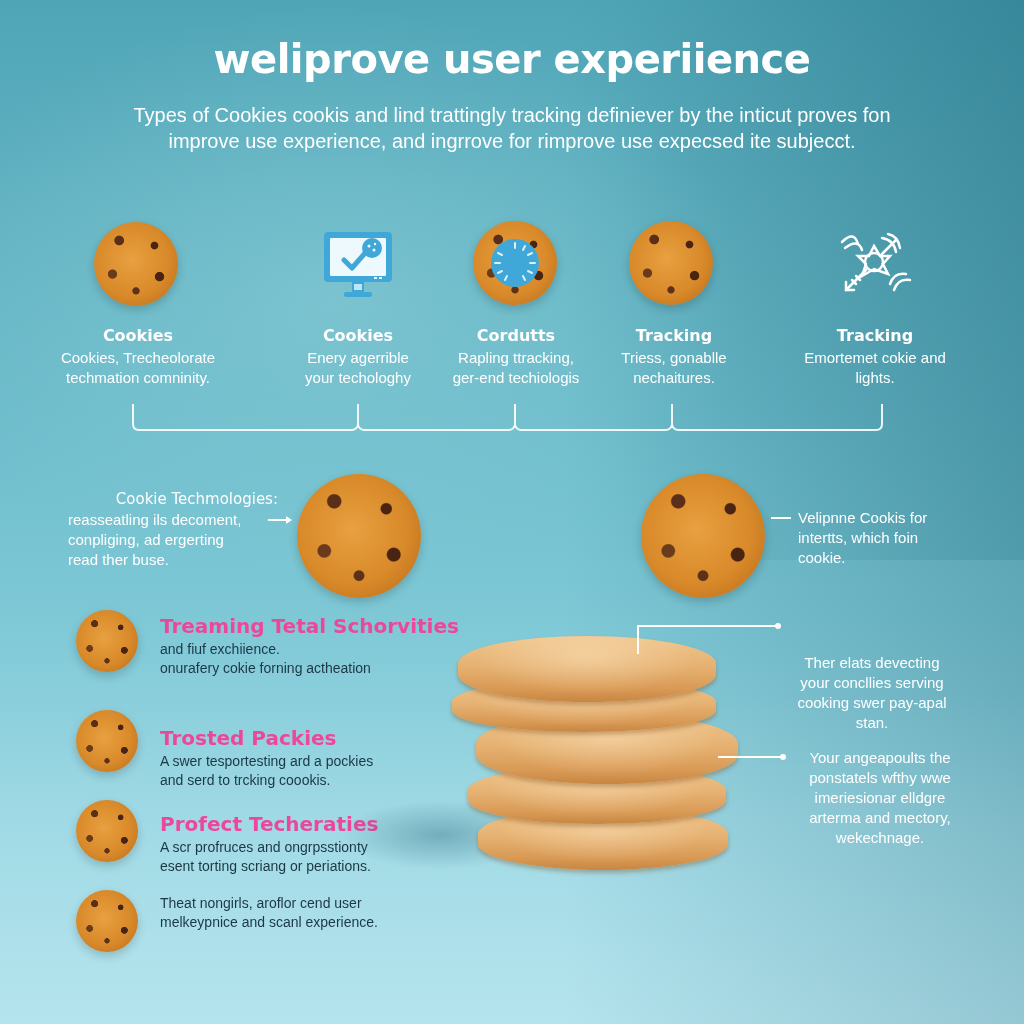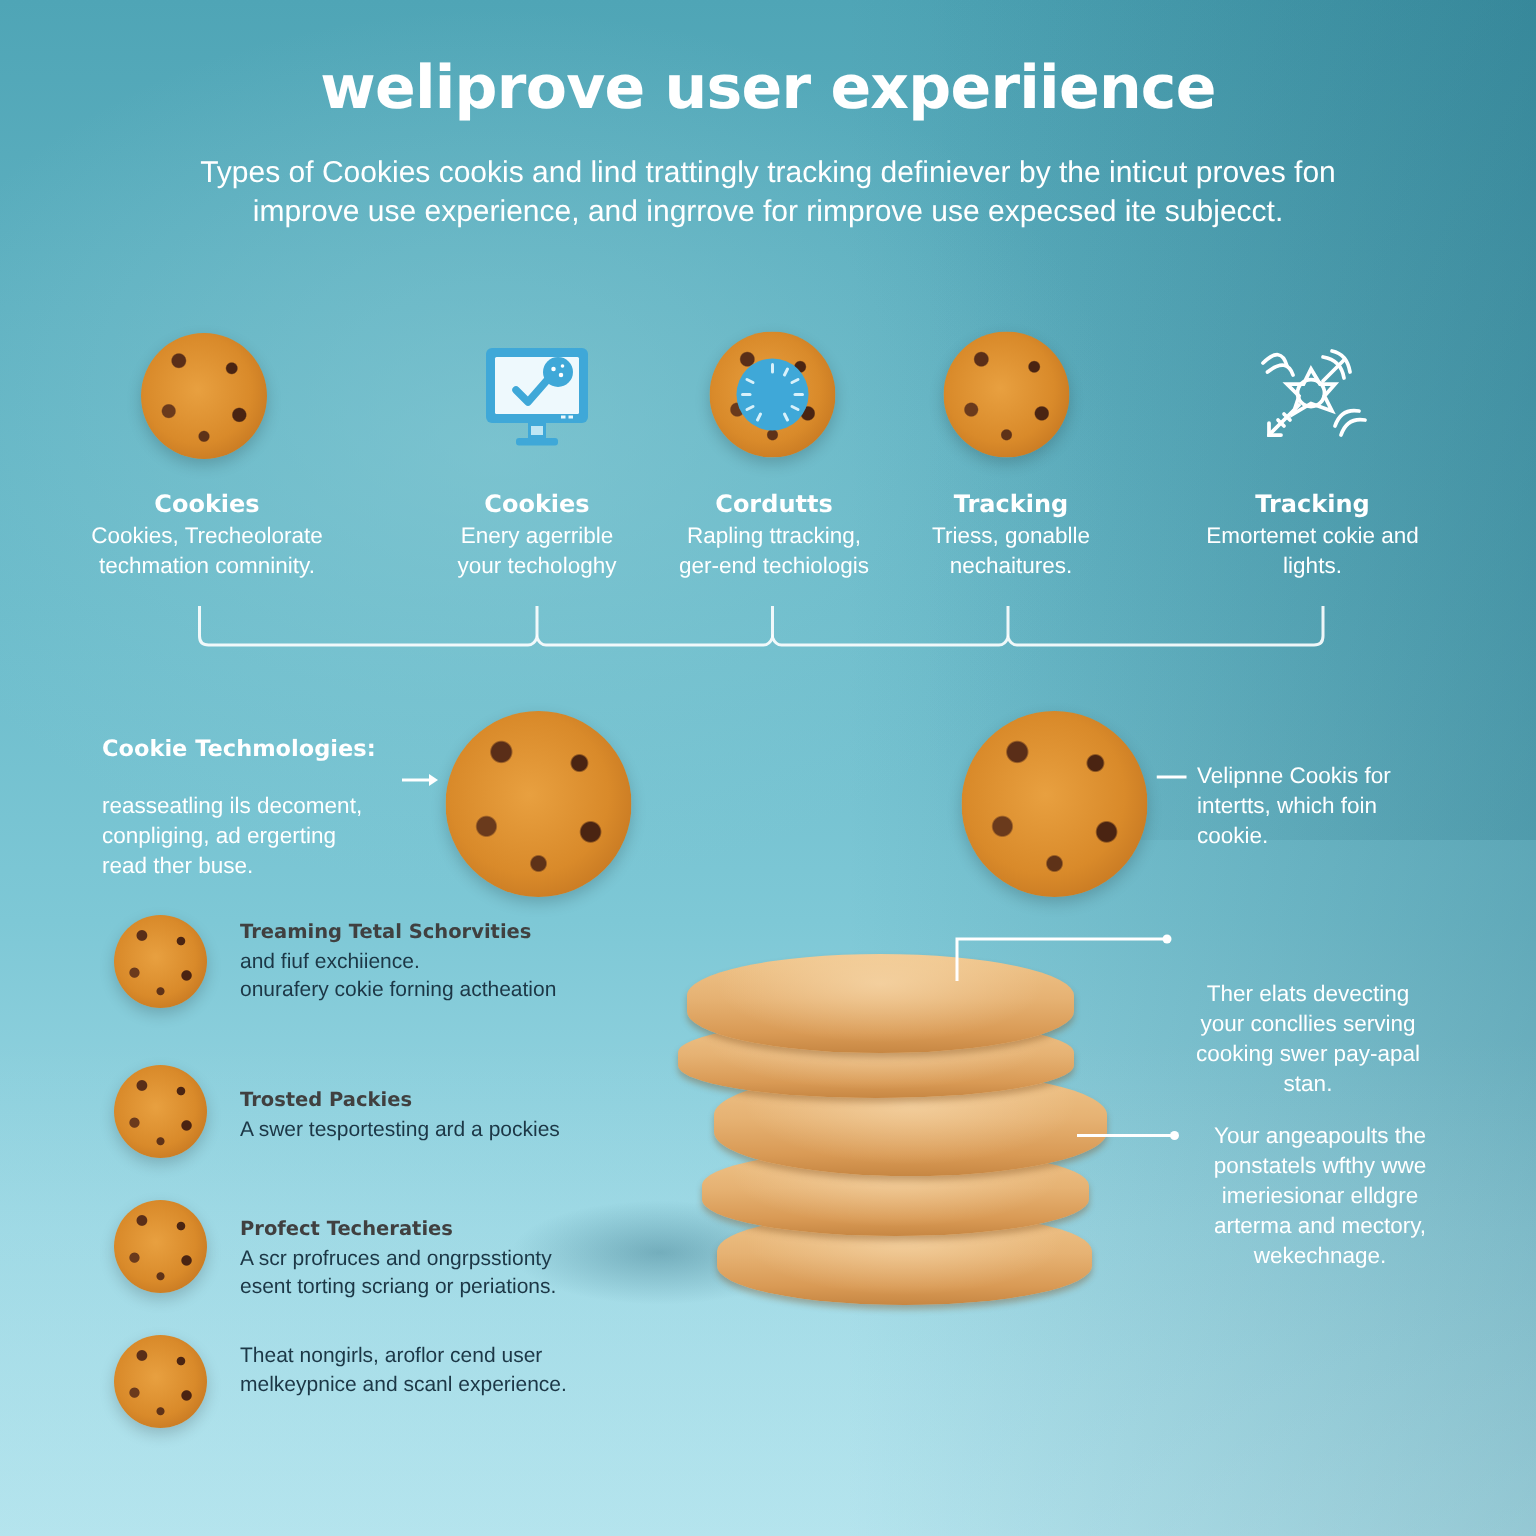--- a/index.html
+++ b/index.html
@@ -64,7 +64,7 @@
   .bracket { position: absolute; left: 120px; top: 398px; width: 780px; height: 40px; }
 
   .callout { position: absolute; color: #ffffff; }
-  .callout .c-title { font-weight: bold; font-size: 15px; margin-bottom: 20px; }
+  .callout .c-title { font-weight: normal; font-size: 15px; margin-bottom: 2px; text-align: right; }
   .callout .c-desc { font-family: "Liberation Sans", sans-serif; font-size: 15px; line-height: 20px; }
 
   .list-item { position: absolute; left: 76px; width: 360px; height: 70px; }

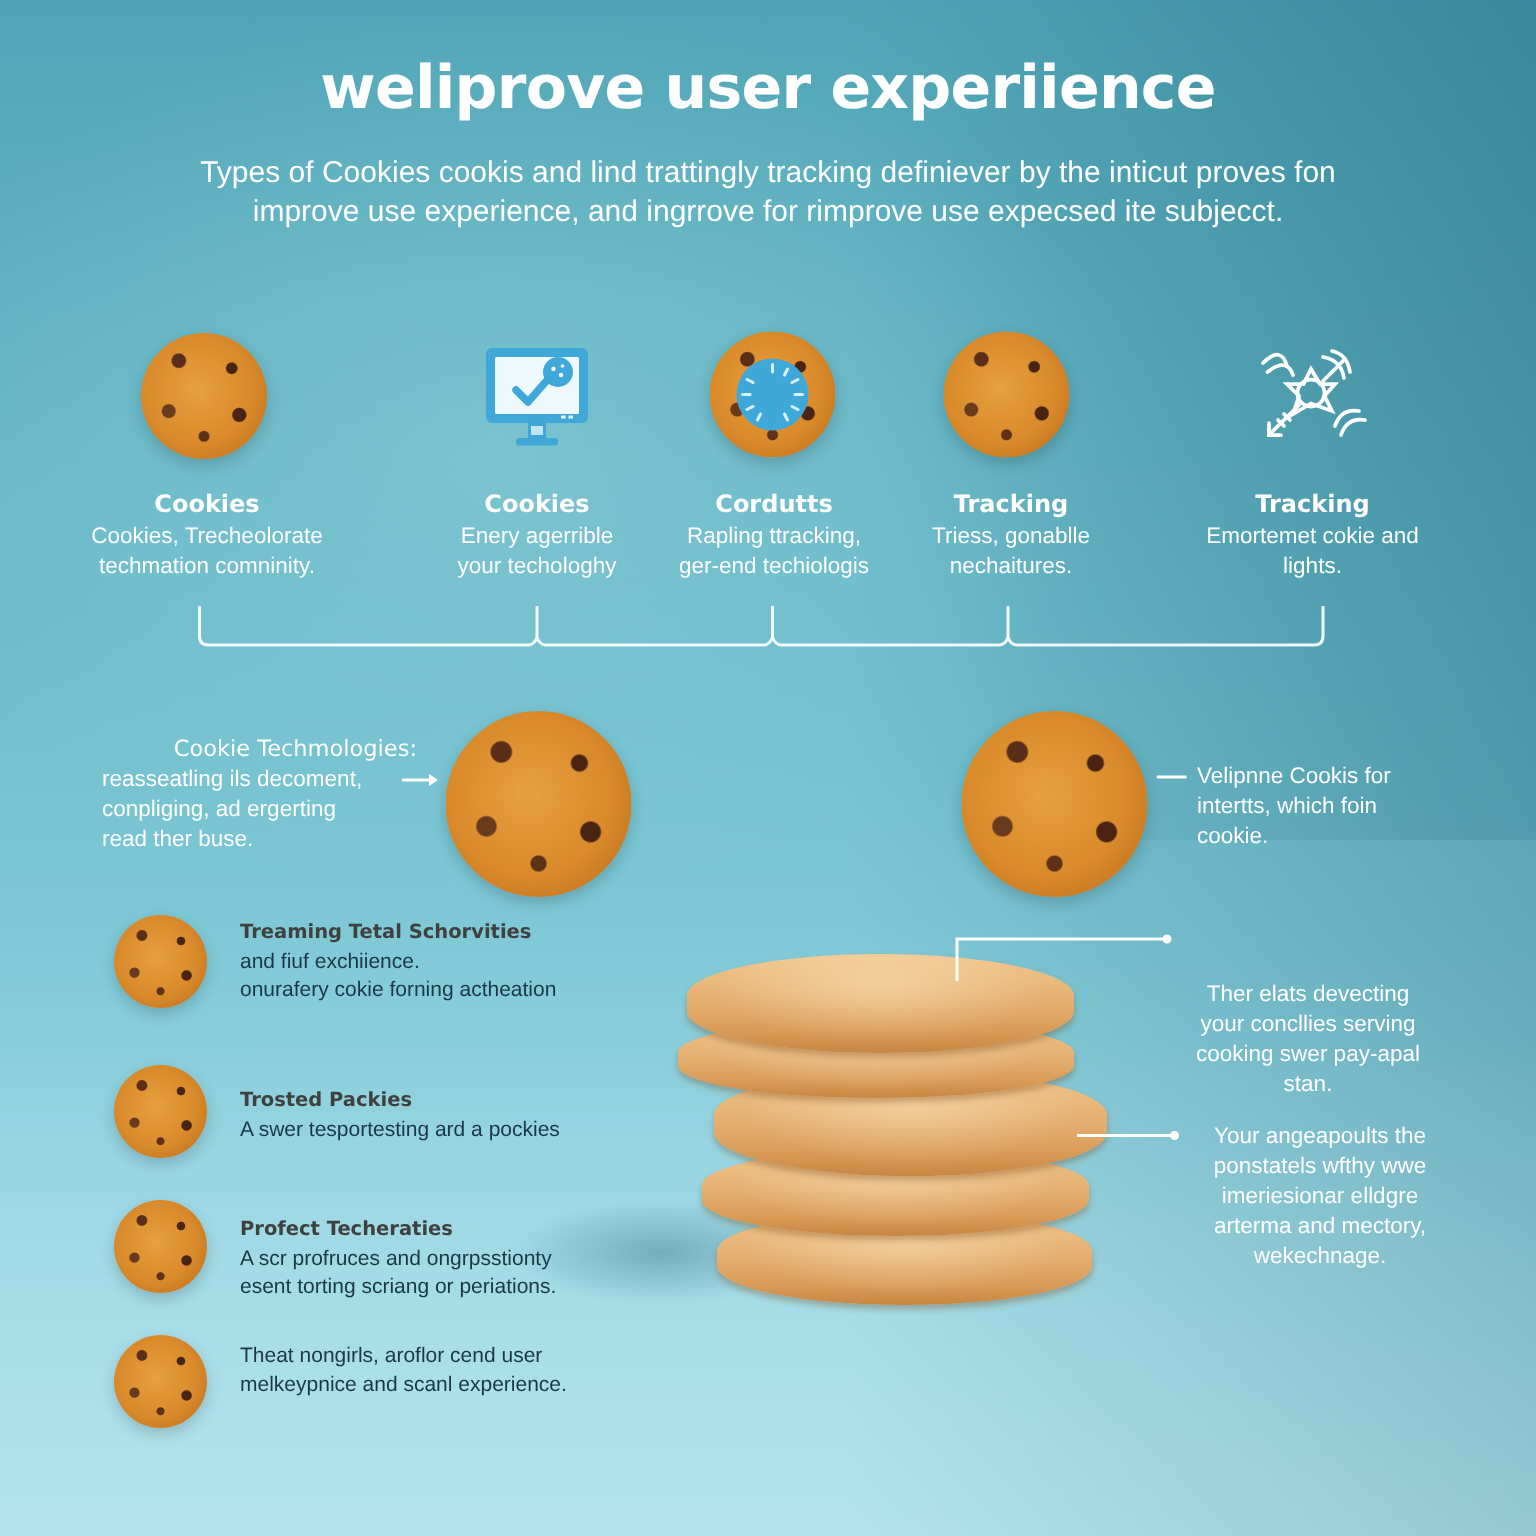--- a/index.html
+++ b/index.html
@@ -70,7 +70,7 @@
   .list-item { position: absolute; left: 76px; width: 360px; height: 70px; }
   .list-item .li-cookie { left: 0; top: 0; width: 62px; height: 62px; }
   .list-item .li-text { position: absolute; left: 84px; top: 4px; width: 300px; color: #0f2a3a; }
-  .list-item .li-title { font-weight: bold; font-size: 13px; color: #404040; margin-bottom: 2px; }
+  .list-item .li-title { font-weight: bold; font-size: 20px; color: #ec4899; margin-bottom: 2px; }
   .list-item .li-desc { font-family: "Liberation Sans", sans-serif; font-size: 14px; line-height: 19px; color: #1c3746; }
 
   .stack { position: absolute; left: 450px; top: 630px; width: 290px; height: 250px; }

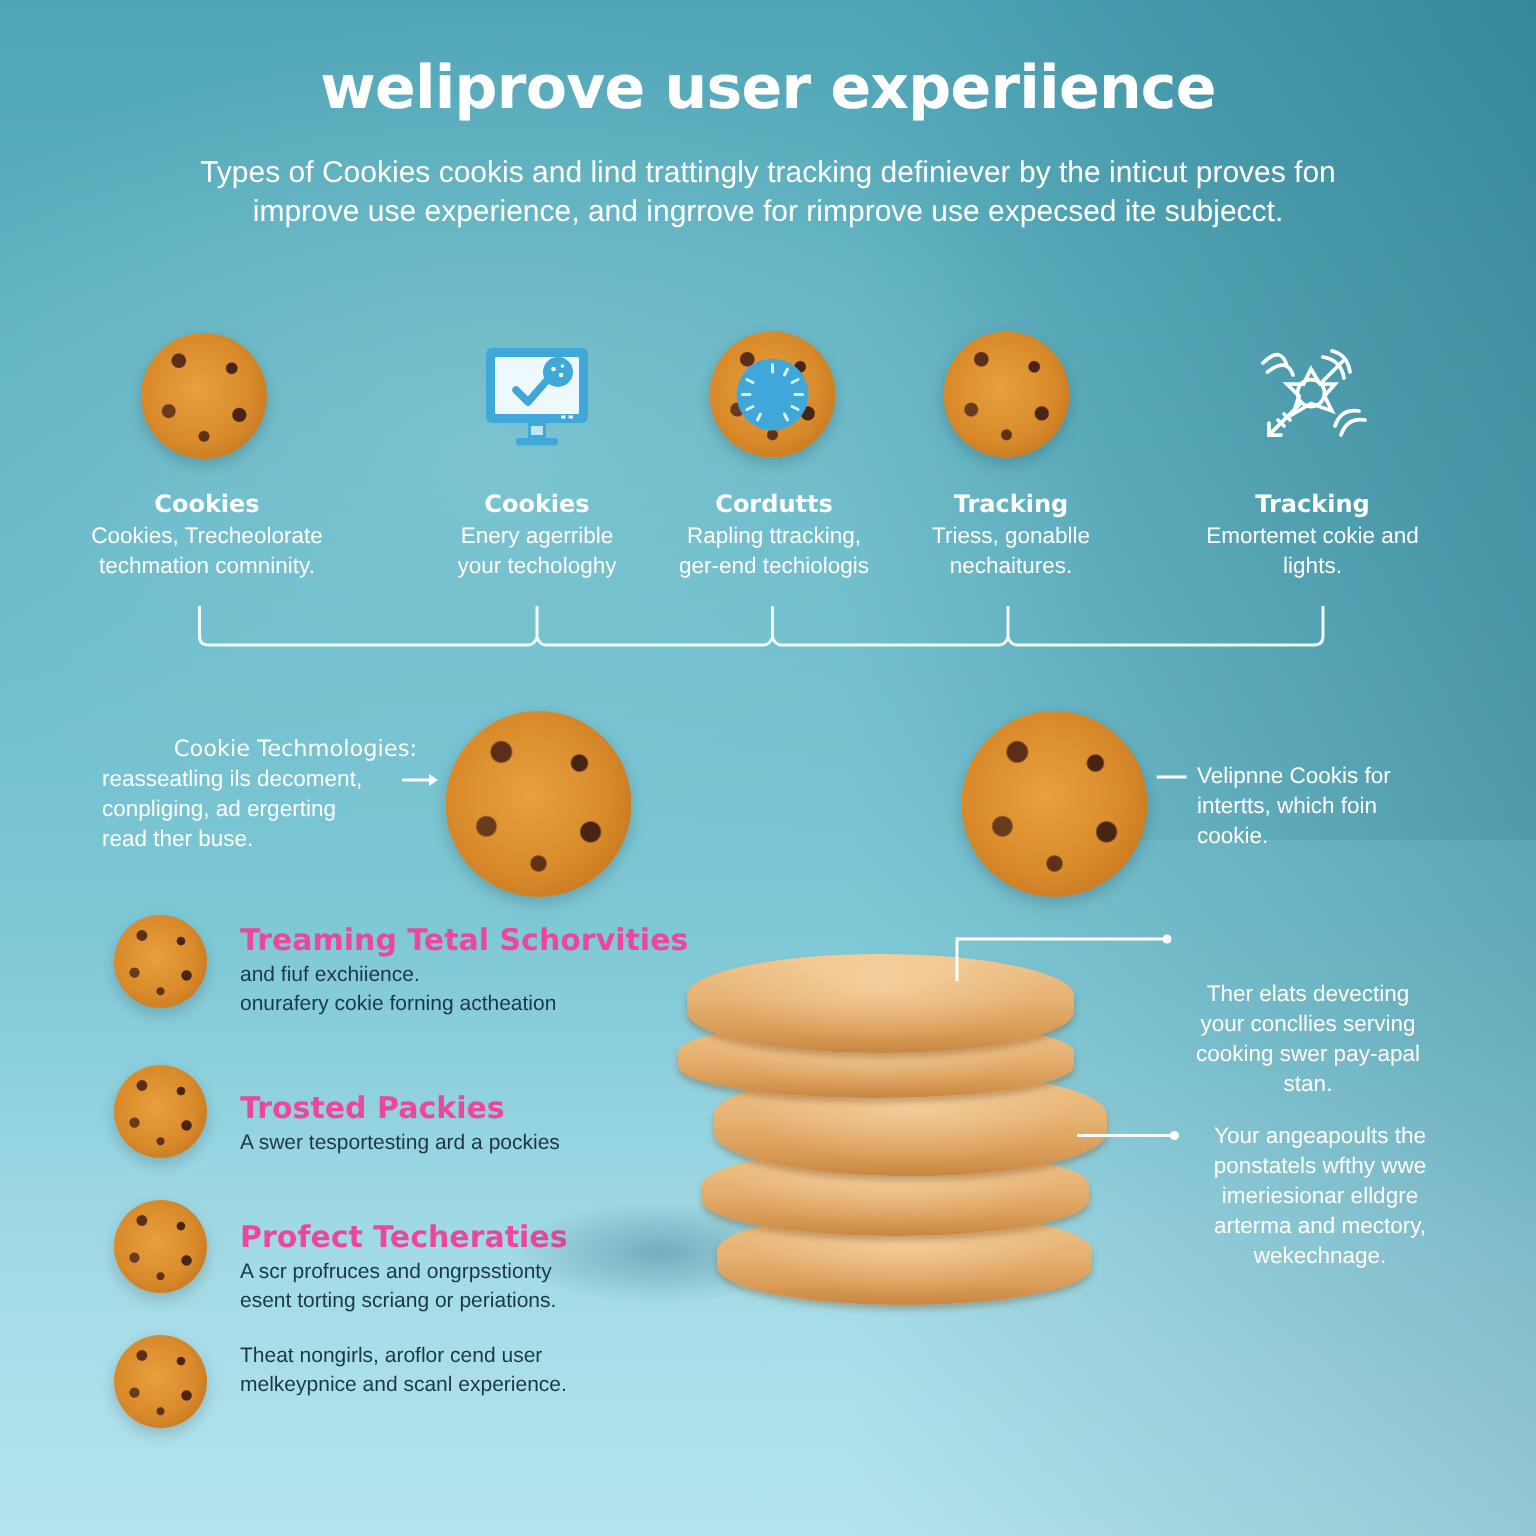--- a/index.html
+++ b/index.html
@@ -220,6 +220,7 @@
   <div class="li-text" style="top:16px;">
     <div class="li-title">Trosted Packies</div>
     <div class="li-desc">A swer tesportesting ard a pockies</div>
+    <div class="li-desc">and serd to trcking coookis.</div>
   </div>
 </div>
 <div class="list-item" style="top:800px;">

